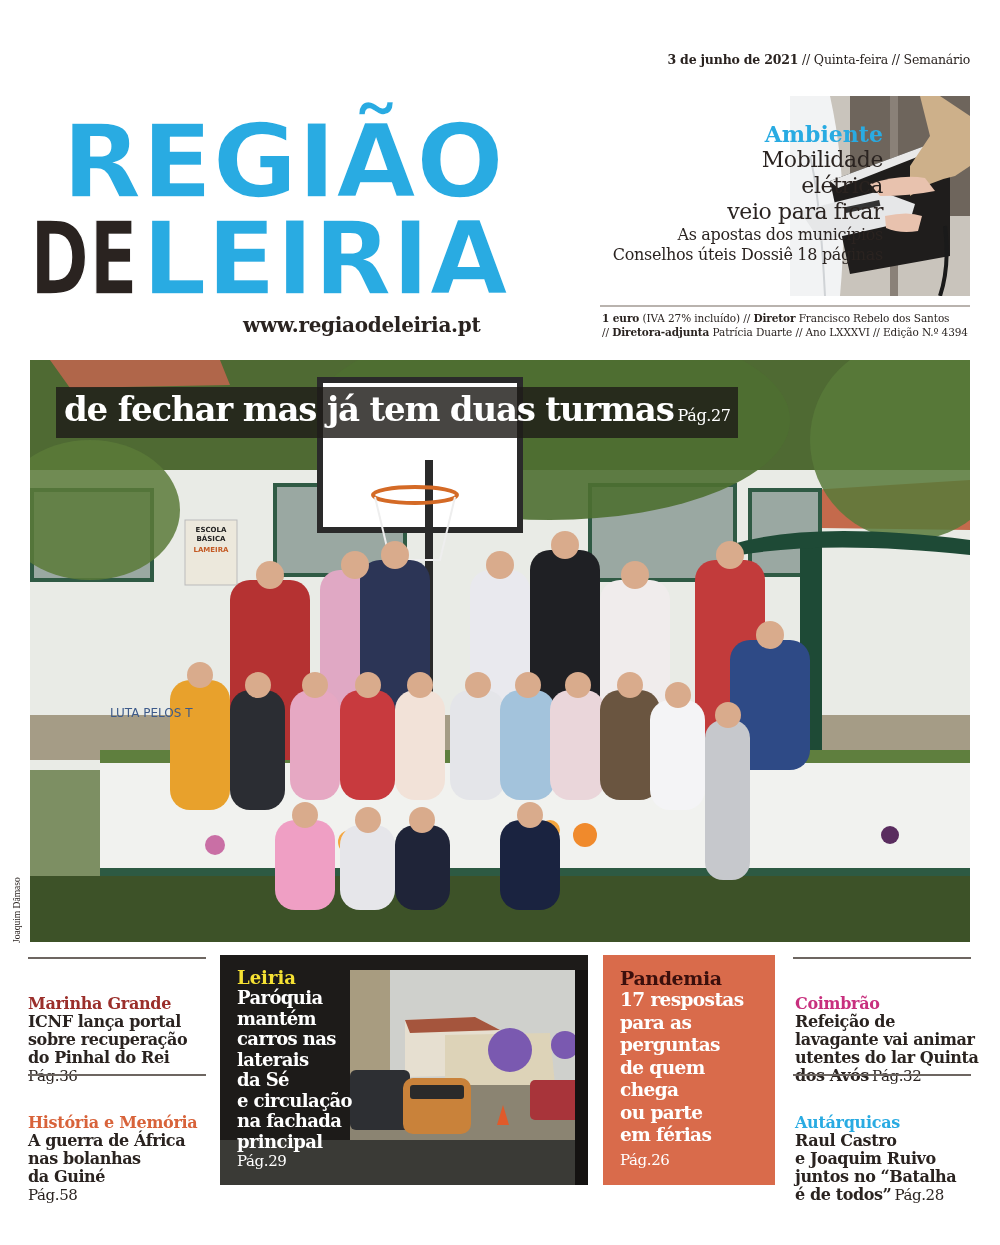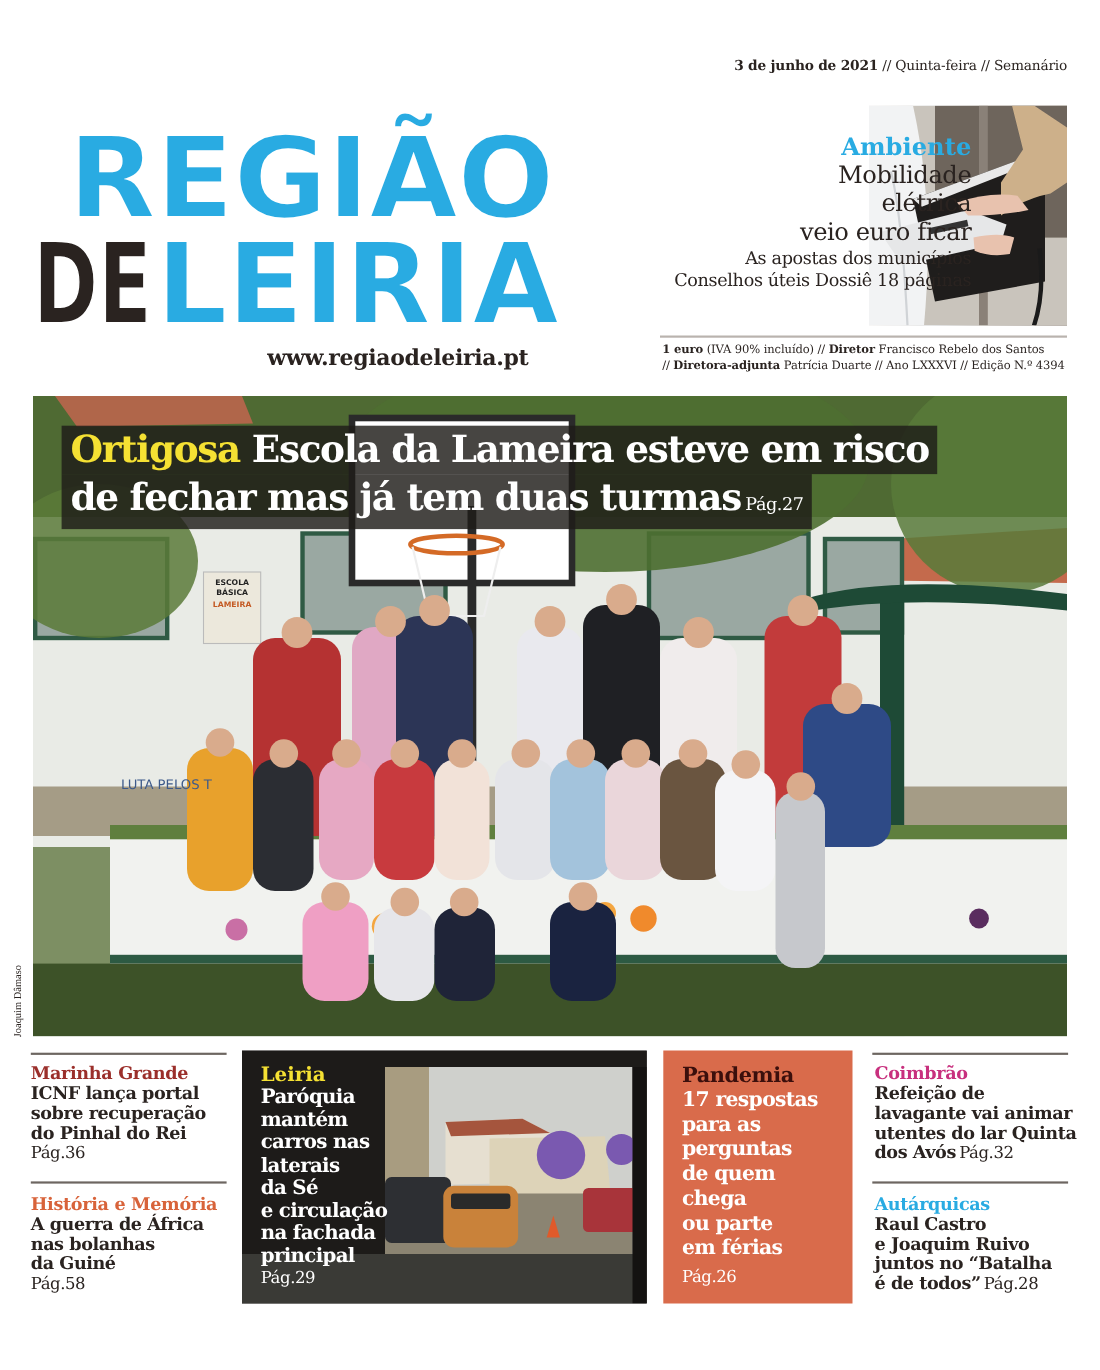--- a/index.html
+++ b/index.html
@@ -113,7 +113,7 @@
     <div class="promo-kicker">Ambiente</div>
     <div class="promo-title">Mobilidade</div>
     <div class="promo-title">elétrica</div>
-    <div class="promo-title">veio euro ficar</div>
+    <div class="promo-title">veio para ficar</div>
     <div class="promo-line">As apostas dos municípios</div>
     <div class="promo-line"><span>Conselhos úteis</span> <span style="font-weight:300">Dossiê 18 páginas</span></div>
   </div>

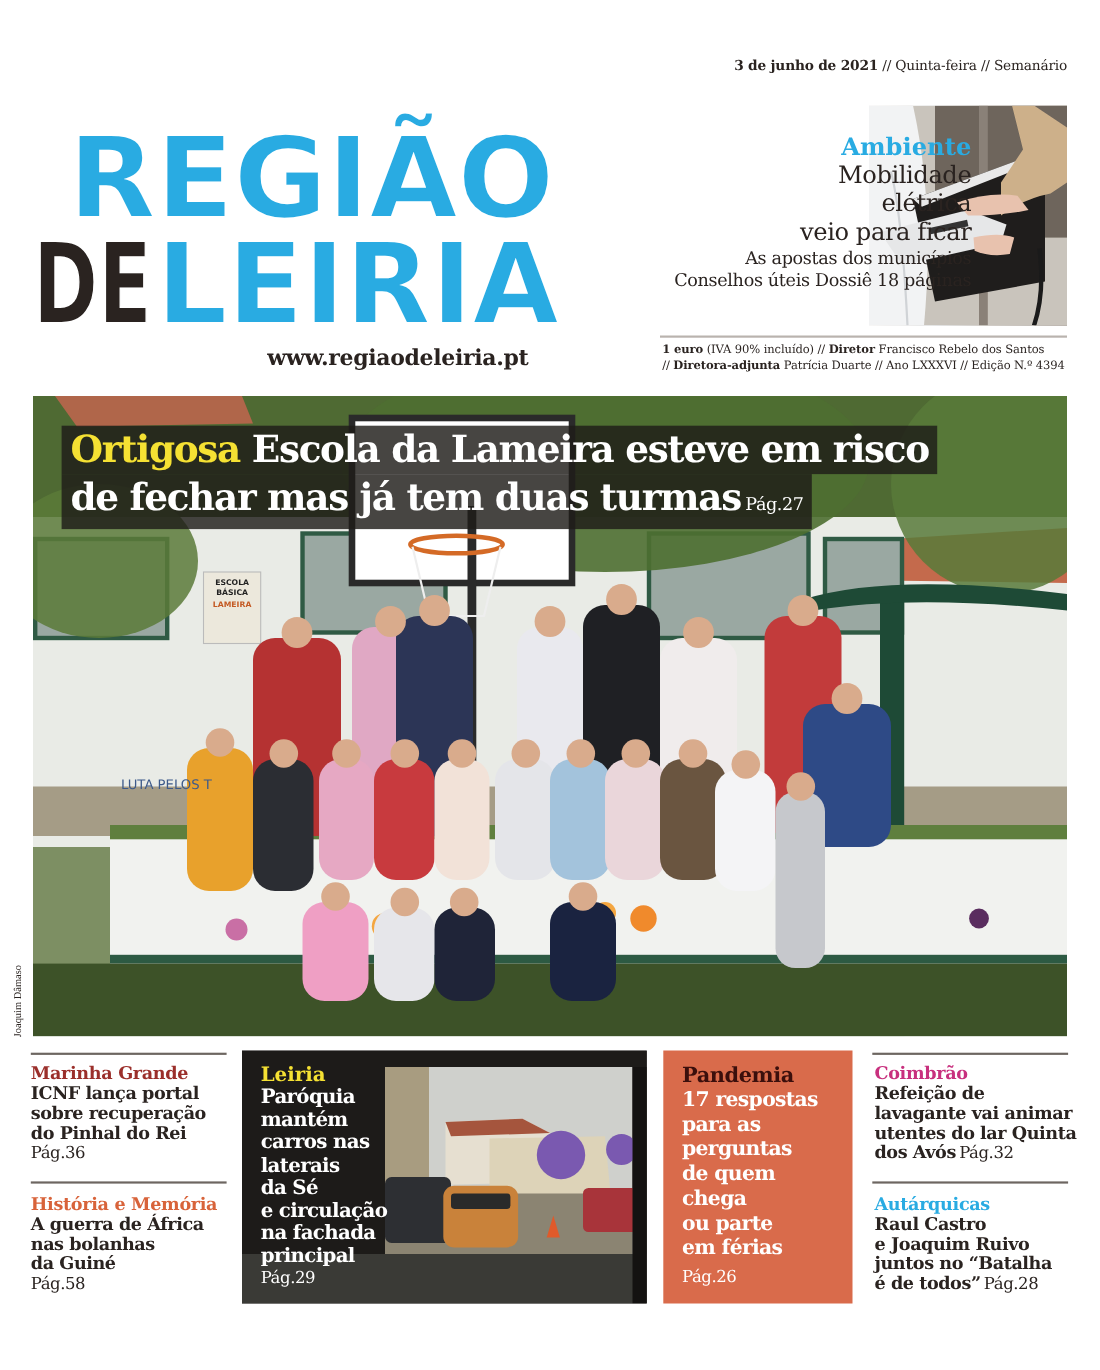--- a/index.html
+++ b/index.html
@@ -122,7 +122,7 @@
 <div class="rule-top"></div>
 <div class="credits">
   <b>1 euro</b>
-  <span>(IVA 90% incluído) //</span>
+  <span>(IVA 27% incluído) //</span>
   <b>Diretor</b>
   <span>Francisco Rebelo dos Santos</span><br>
   <span>//</span>

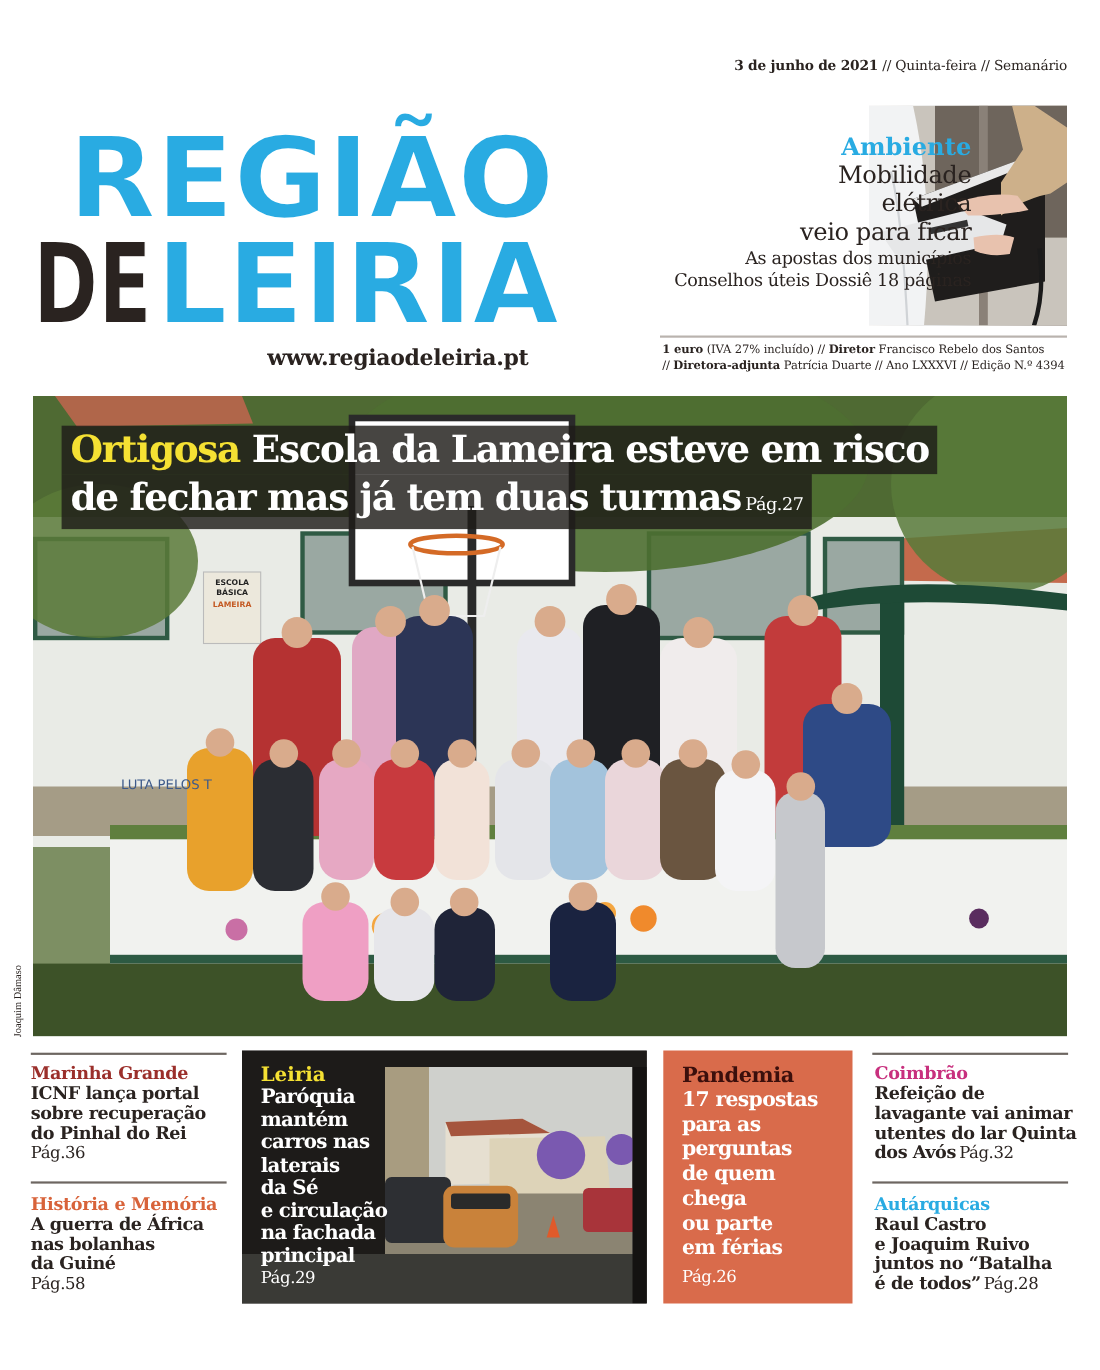--- a/index.html
+++ b/index.html
@@ -236,7 +236,6 @@
   </svg>
 
   <div class="hero-headline">
-    <span class="hl-row"><span class="hl-line"><span class="kicker">Ortigosa</span> <span>Escola da Lameira esteve em risco</span></span></span>
     <span class="hl-row"><span class="hl-line"><span>de fechar mas já tem duas turmas</span><span class="page">Pág.27</span></span></span>
   </div>
 </div>

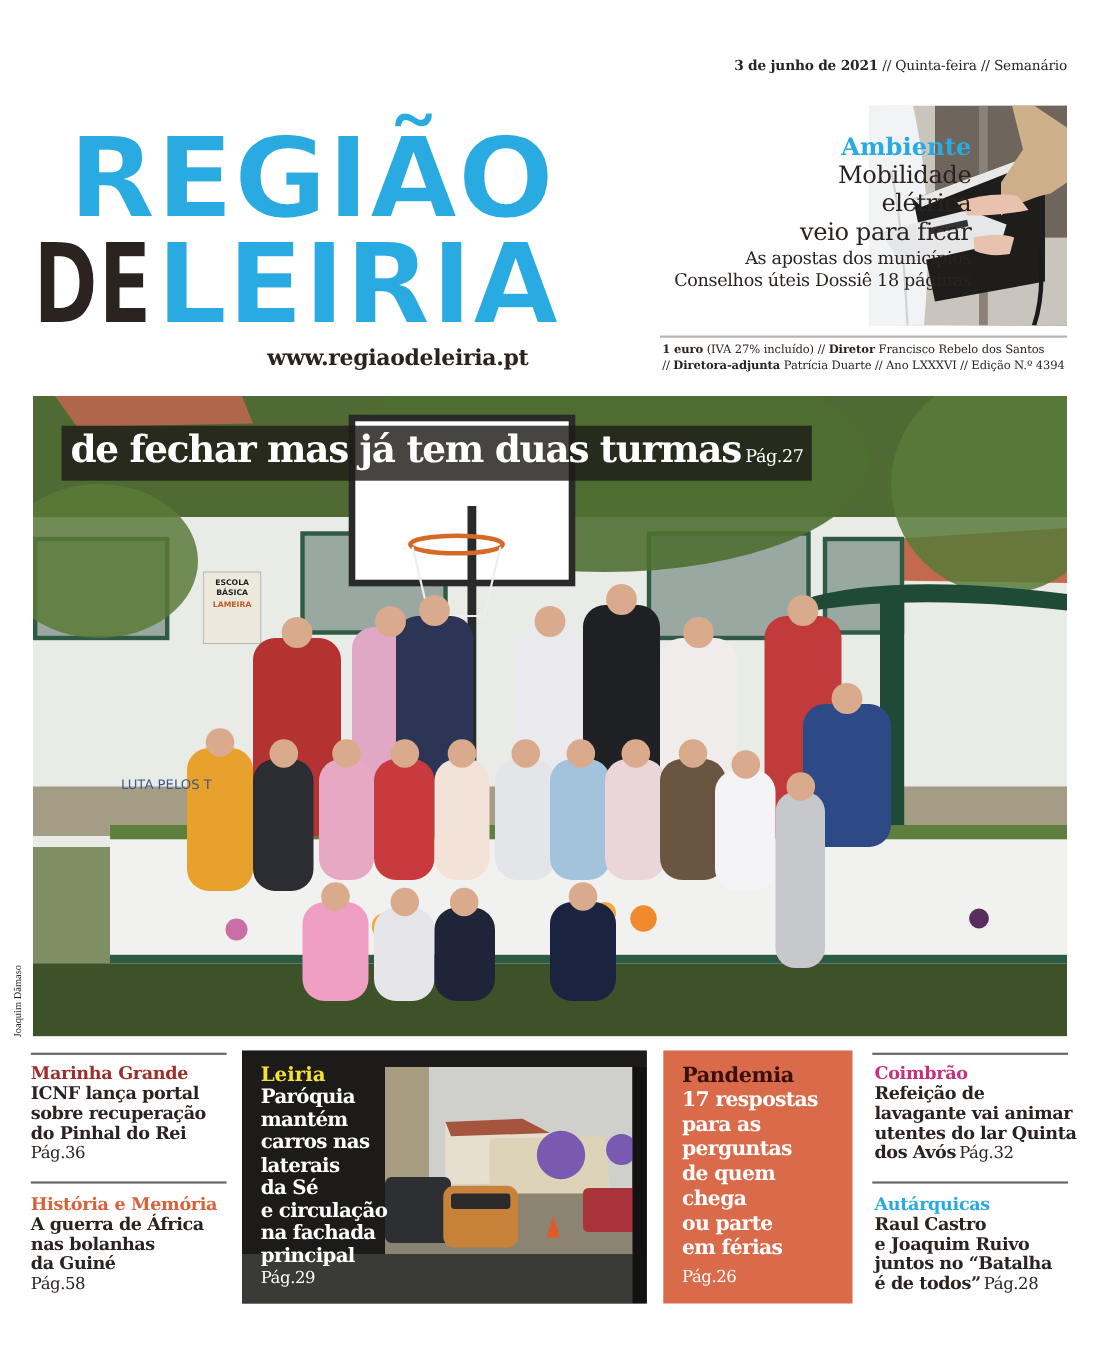--- a/index.html
+++ b/index.html
@@ -43,7 +43,7 @@
 
   
   .story { position: absolute; font-family: "DejaVu Serif", serif; }
-  .story .kicker { font-size: 16px; font-weight: 700; line-height: 18px; letter-spacing: -0.3px; }
+  .story .kicker { font-size: 16px; font-weight: 700; line-height: 18px; letter-spacing: -0.3px; margin-top: 28px; }
   .story .title { font-size: 16px; font-weight: 700; line-height: 18px; color: #2a2320; letter-spacing: -0.4px; }
   .story .page { font-size: 15px; font-weight: 400; line-height: 18px; letter-spacing: -0.4px; }
   .story .title .page { margin-left: 3px; }

